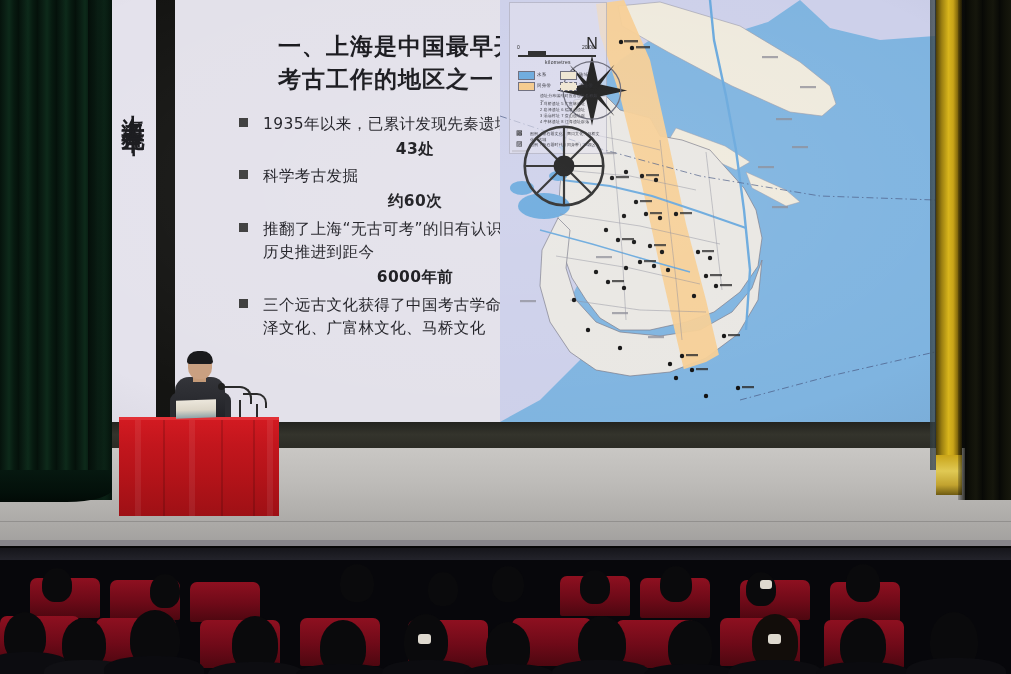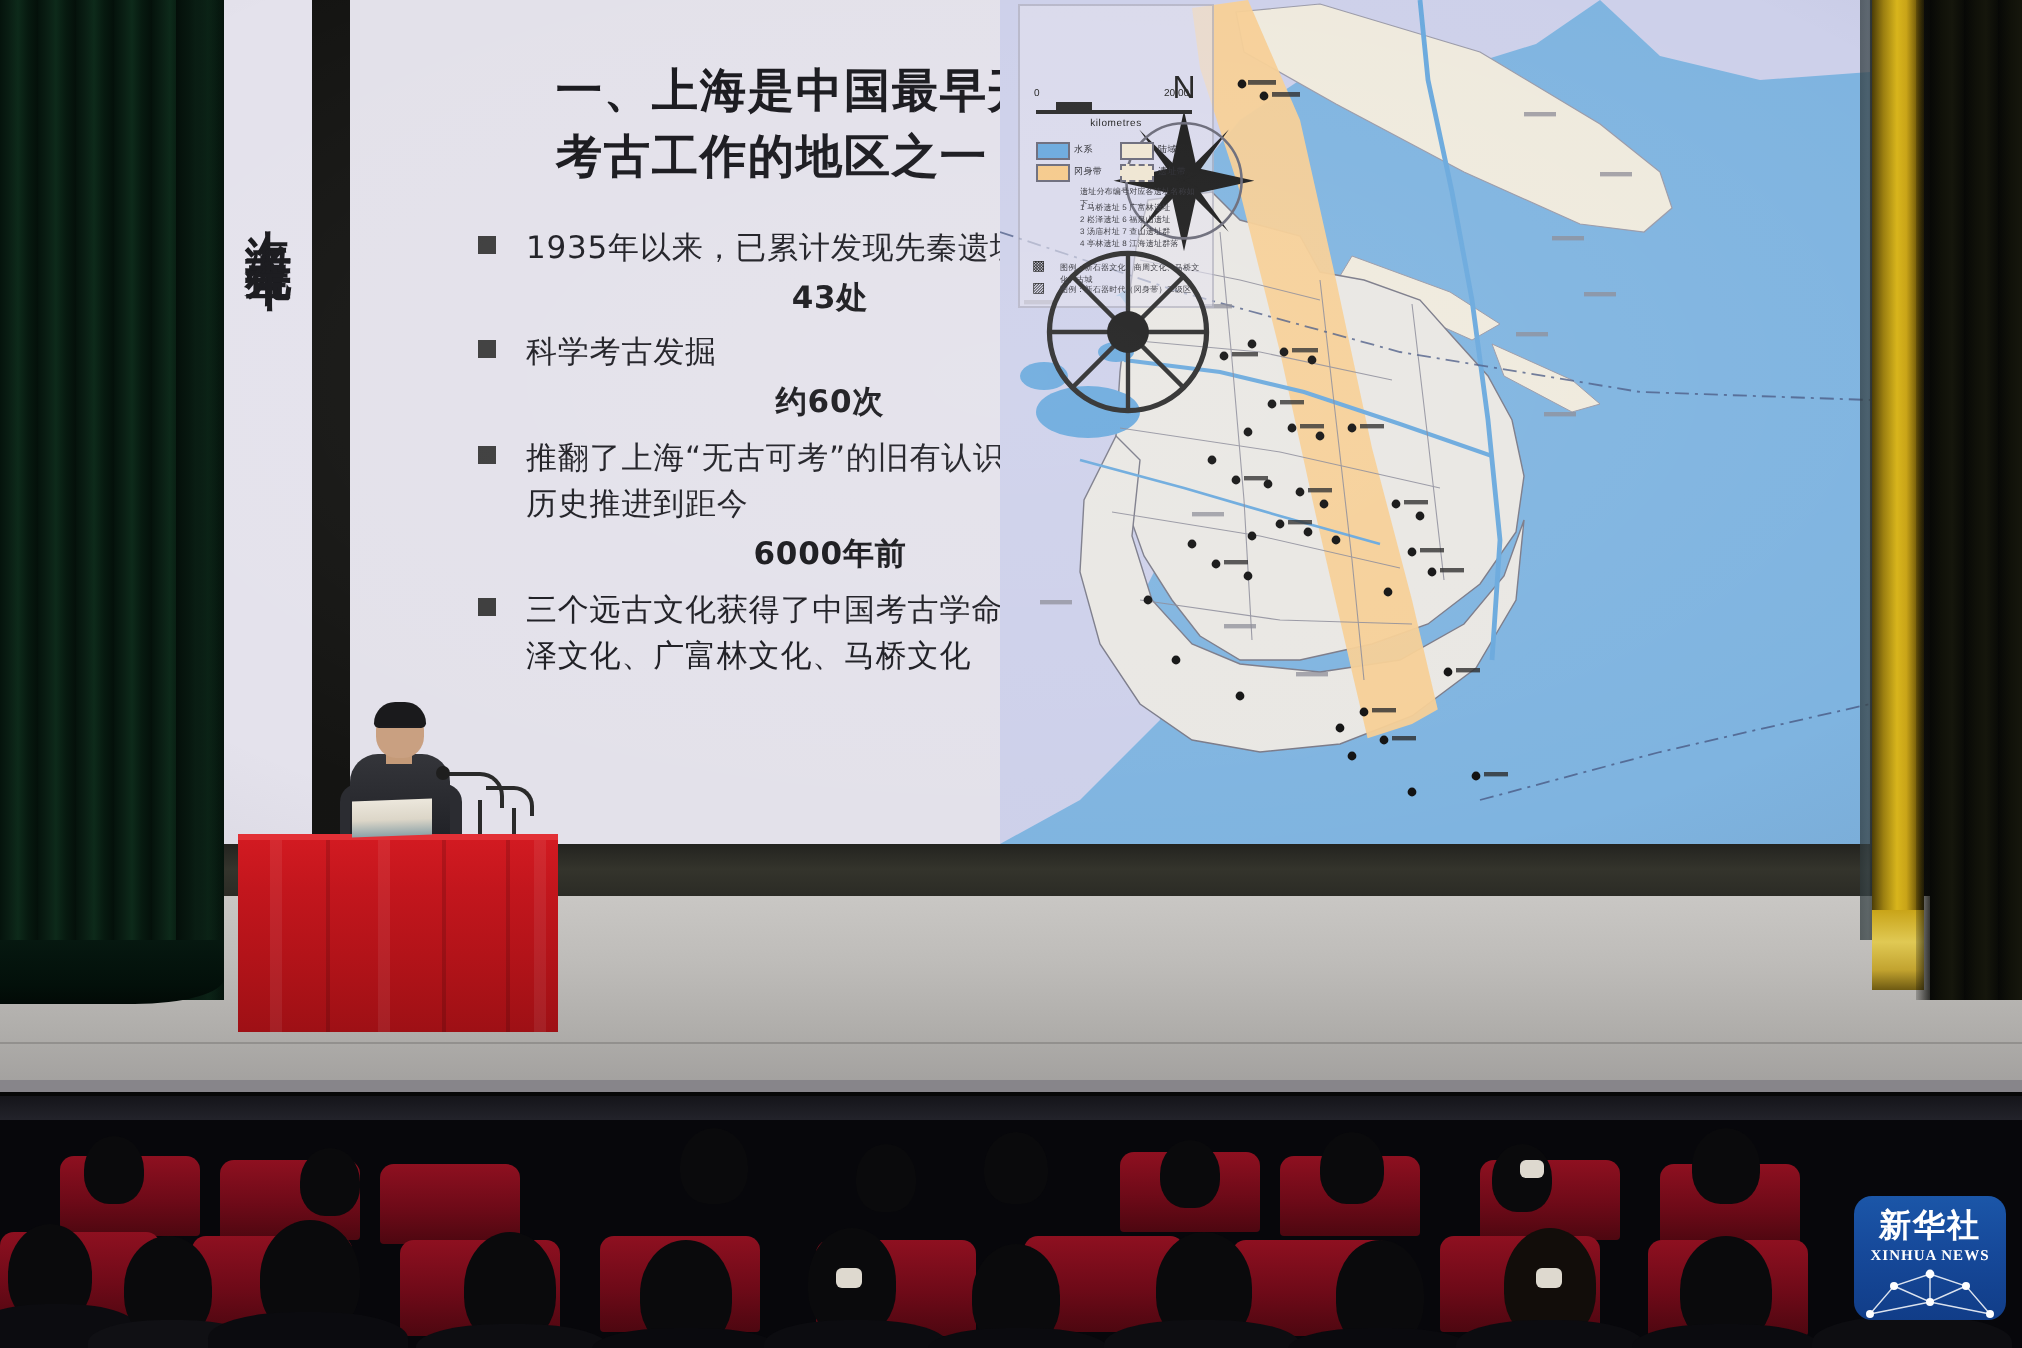--- a/index.html
+++ b/index.html
@@ -516,26 +516,6 @@
     <div class="shoulder" style="left:906px;top:98px;width:100px;height:30px;background:#0d0d11;"></div>
   </div>
 
-  <div class="wm">
-    <div class="wm-cn">新华社</div>
-    <div class="wm-en">XINHUA NEWS</div>
-    <svg class="wm-net" viewBox="0 0 76 30">
-      <g stroke="#ffffff" stroke-width=".7" fill="none" opacity=".85">
-        <path d="M8,26 L20,12 L38,6 L56,12 L68,26"></path>
-        <path d="M20,12 L38,20 L56,12"></path>
-        <path d="M8,26 L38,20 L68,26"></path>
-        <path d="M38,6 L38,20"></path>
-      </g>
-      <g fill="#ffffff">
-        <circle cx="8" cy="26" r="2"></circle>
-          <circle cx="20" cy="12" r="2"></circle>
-        <circle cx="38" cy="6" r="2.2"></circle>
-          <circle cx="56" cy="12" r="2"></circle>
-        <circle cx="68" cy="26" r="2"></circle>
-          <circle cx="38" cy="20" r="2"></circle>
-      </g>
-    </svg>
-  </div>
 
 </div>
 

